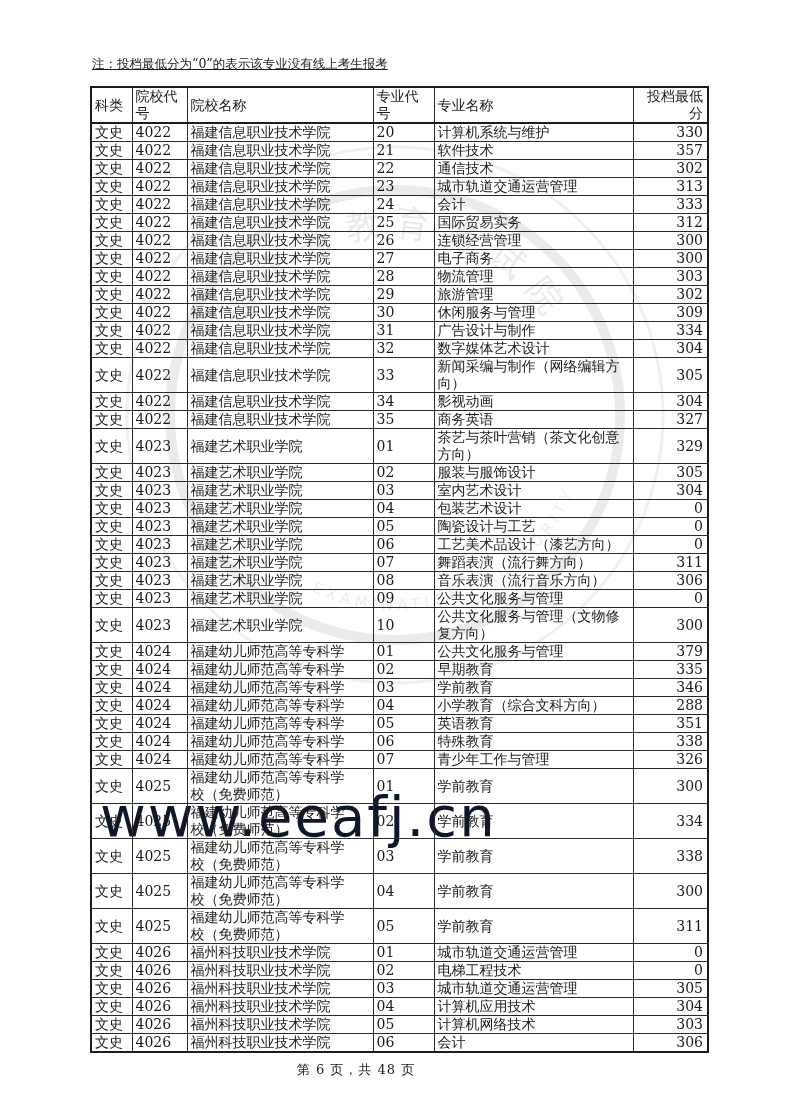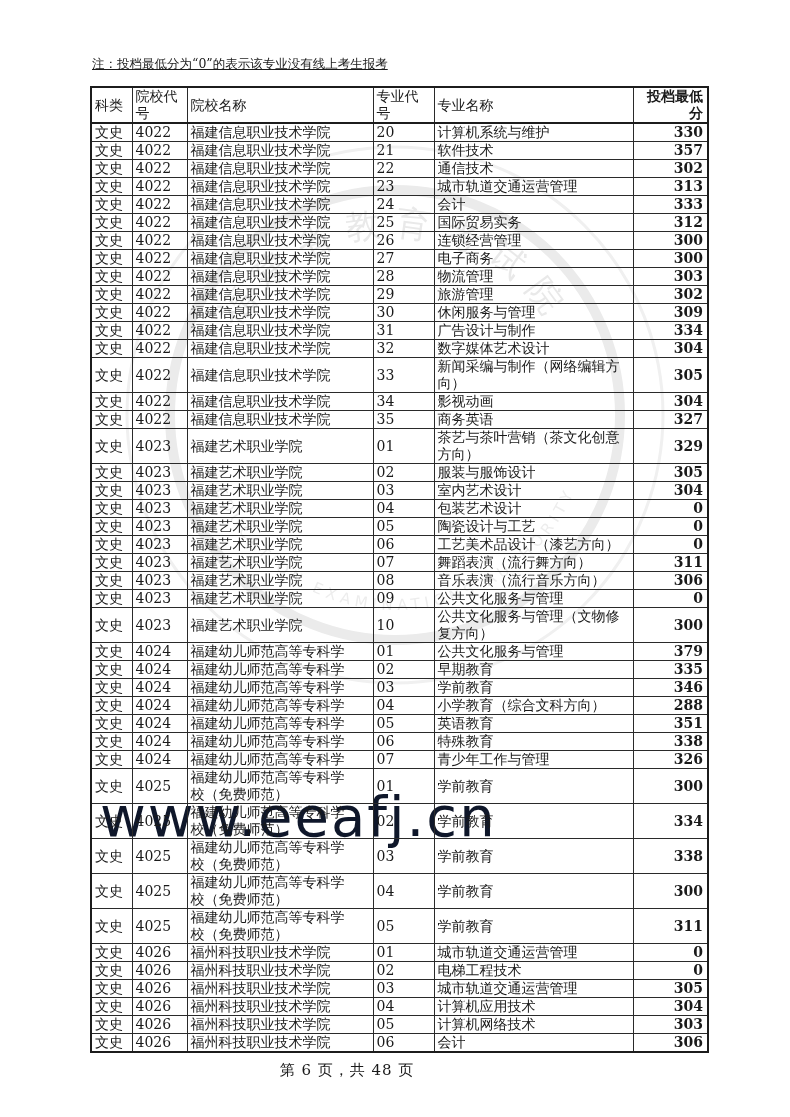--- a/index.html
+++ b/index.html
@@ -47,7 +47,7 @@
   table.scores th{height:19px;border-bottom:2px solid #1c1c1c;}
   table.scores td{height:17px;}
   table.scores th:last-child,
-  table.scores td:last-child{text-align:right;padding-right:4px;font-weight:bold;}
+  table.scores td:last-child{text-align:right;padding-right:4px;}
   .footer{
     position:absolute;left:0;top:1061px;width:694px;
     text-align:center;font-size:15px;letter-spacing:1px;

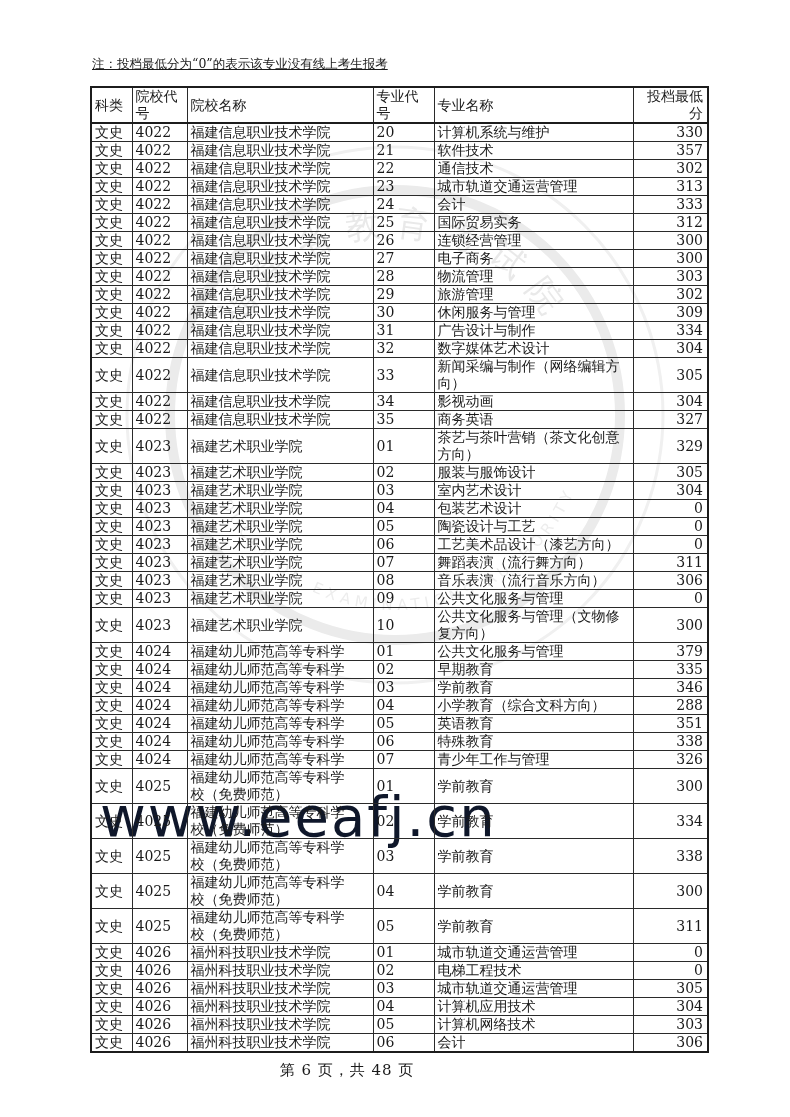--- a/index.html
+++ b/index.html
@@ -50,7 +50,7 @@
   table.scores td:last-child{text-align:right;padding-right:4px;}
   .footer{
     position:absolute;left:0;top:1061px;width:694px;
-    text-align:center;font-size:15px;letter-spacing:1px;
+    text-align:center;font-size:13px;letter-spacing:1px;padding-left:9px;
   }
 </style>
 </head>

